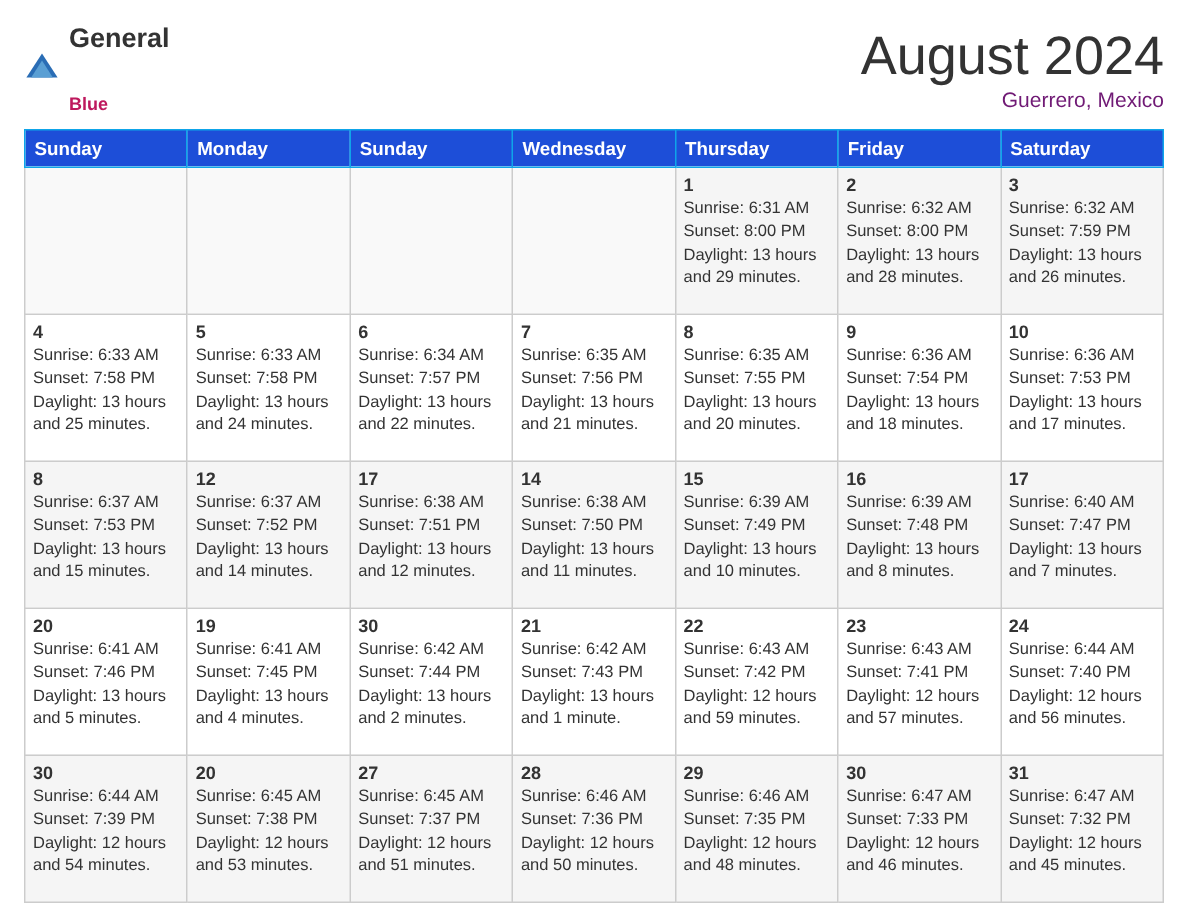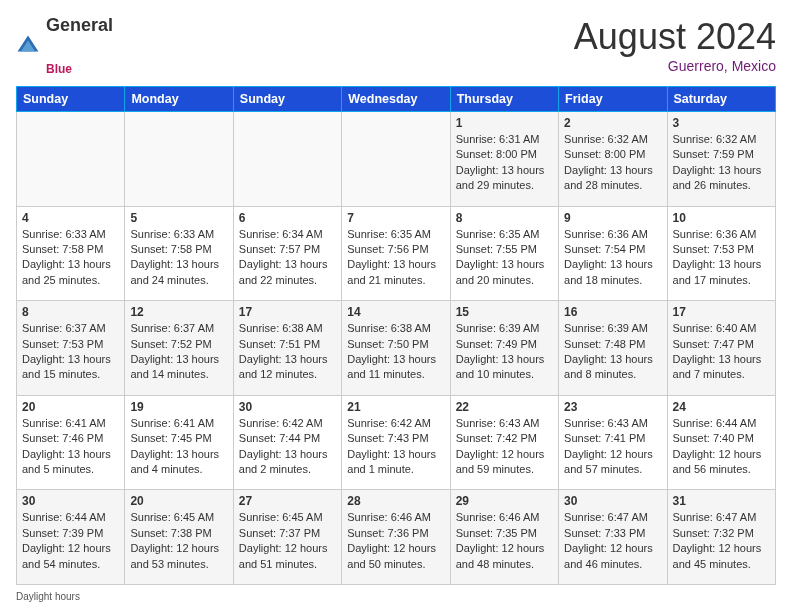--- a/index.html
+++ b/index.html
@@ -288,9 +288,6 @@
       </tbody>
   </table>
 
-  <div class="footer">
-    <span>Daylight hours</span>
-  </div>
 </div>
 
 </body></html>

